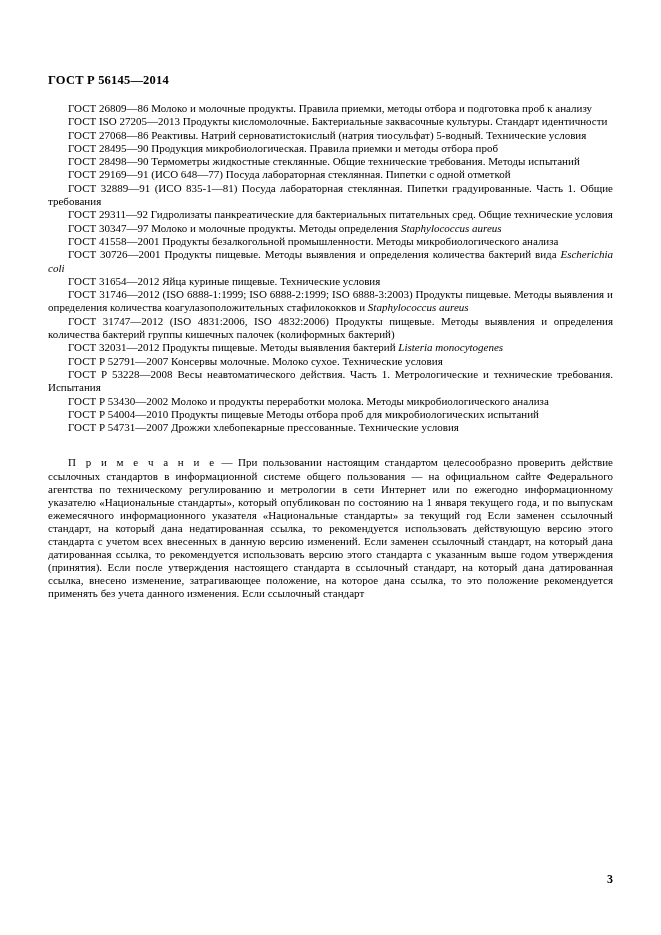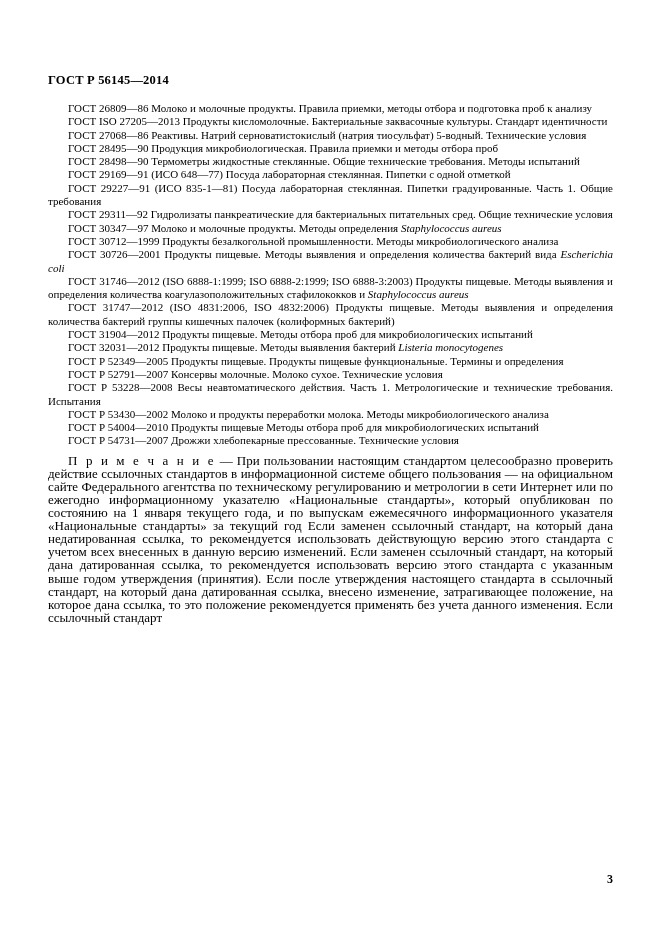--- a/index.html
+++ b/index.html
@@ -75,7 +75,7 @@
     <p class="para">ГОСТ 28495—90 Продукция микробиологическая. Правила приемки и методы отбора проб</p>
     <p class="para">ГОСТ 28498—90 Термометры жидкостные стеклянные. Общие технические требования. Методы испытаний</p>
     <p class="para">ГОСТ 29169—91 (ИСО 648—77) Посуда лабораторная стеклянная. Пипетки с одной отметкой</p>
-    <p class="para">ГОСТ 29227—91 (ИСО 835-1—81) Посуда лабораторная стеклянная. Пипетки градуированные. Часть 1. Общие требования</p>
+    <p class="para">ГОСТ 32889—91 (ИСО 835-1—81) Посуда лабораторная стеклянная. Пипетки градуированные. Часть 1. Общие требования</p>
     <p class="para">ГОСТ 29311—92 Гидролизаты панкреатические для бактериальных питательных сред. Общие технические условия</p>
     <p class="para">ГОСТ 30347—97 Молоко и молочные продукты. Методы определения <i>Staphylococcus aureus</i></p>
     <p class="para">ГОСТ 30712—1999 Продукты безалкогольной промышленности. Методы микробиологического анализа</p>

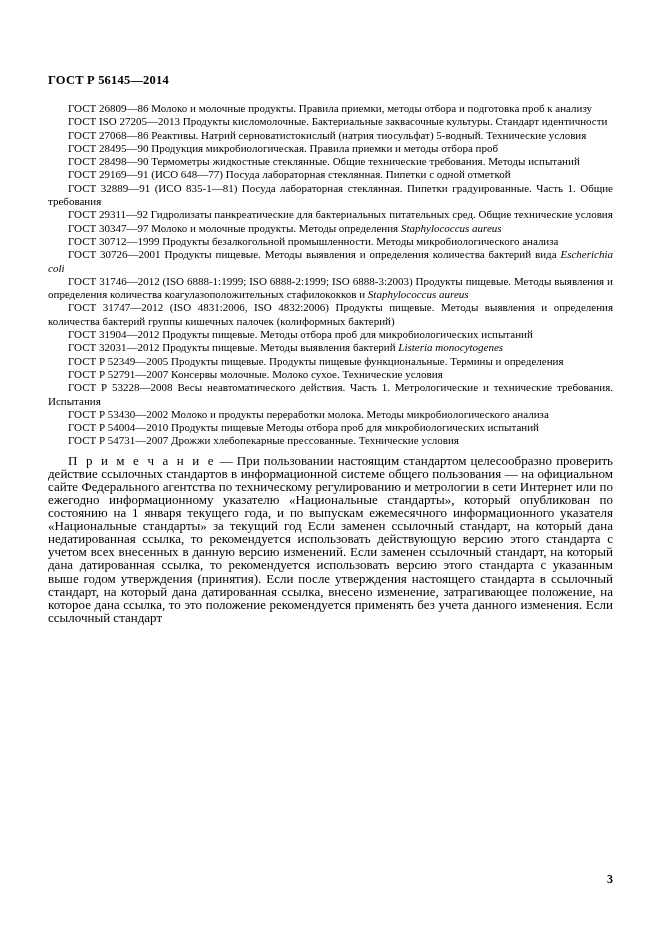--- a/index.html
+++ b/index.html
@@ -78,7 +78,7 @@
     <p class="para">ГОСТ 32889—91 (ИСО 835-1—81) Посуда лабораторная стеклянная. Пипетки градуированные. Часть 1. Общие требования</p>
     <p class="para">ГОСТ 29311—92 Гидролизаты панкреатические для бактериальных питательных сред. Общие технические условия</p>
     <p class="para">ГОСТ 30347—97 Молоко и молочные продукты. Методы определения <i>Staphylococcus aureus</i></p>
-    <p class="para">ГОСТ 30712—1999 Продукты безалкогольной промышленности. Методы микробиологического анализа</p>
+    <p class="para">ГОСТ 41558—2001 Продукты безалкогольной промышленности. Методы микробиологического анализа</p>
     <p class="para">ГОСТ 30726—2001 Продукты пищевые. Методы выявления и определения количества бактерий вида <i>Escherichia coli</i></p>
     <p class="para">ГОСТ 31746—2012 (ISO 6888-1:1999; ISO 6888-2:1999; ISO 6888-3:2003) Продукты пищевые. Методы выявления и определения количества коагулазоположительных стафилококков и <i>Staphylococcus aureus</i></p>
     <p class="para">ГОСТ 31747—2012 (ISO 4831:2006, ISO 4832:2006) Продукты пищевые. Методы выявления и определения количества бактерий группы кишечных палочек (колиформных бактерий)</p>

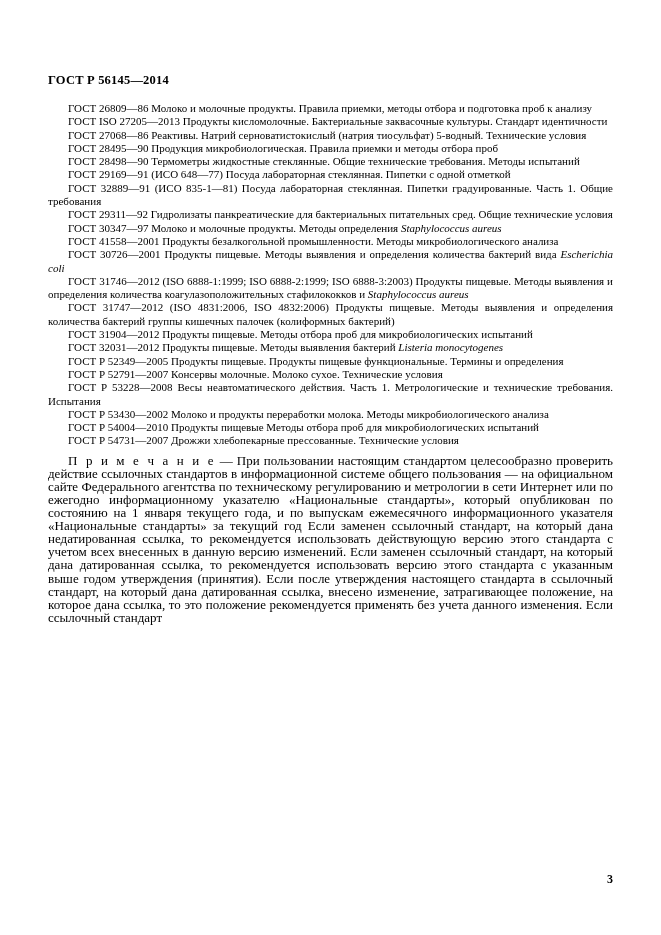--- a/index.html
+++ b/index.html
@@ -80,6 +80,7 @@
     <p class="para">ГОСТ 30347—97 Молоко и молочные продукты. Методы определения <i>Staphylococcus aureus</i></p>
     <p class="para">ГОСТ 41558—2001 Продукты безалкогольной промышленности. Методы микробиологического анализа</p>
     <p class="para">ГОСТ 30726—2001 Продукты пищевые. Методы выявления и определения количества бактерий вида <i>Escherichia coli</i></p>
+    <p class="para">ГОСТ 31654—2012 Яйца куриные пищевые. Технические условия</p>
     <p class="para">ГОСТ 31746—2012 (ISO 6888-1:1999; ISO 6888-2:1999; ISO 6888-3:2003) Продукты пищевые. Методы выявления и определения количества коагулазоположительных стафилококков и <i>Staphylococcus aureus</i></p>
     <p class="para">ГОСТ 31747—2012 (ISO 4831:2006, ISO 4832:2006) Продукты пищевые. Методы выявления и определения количества бактерий группы кишечных палочек (колиформных бактерий)</p>
     <p class="para">ГОСТ 31904—2012 Продукты пищевые. Методы отбора проб для микробиологических испытаний</p>

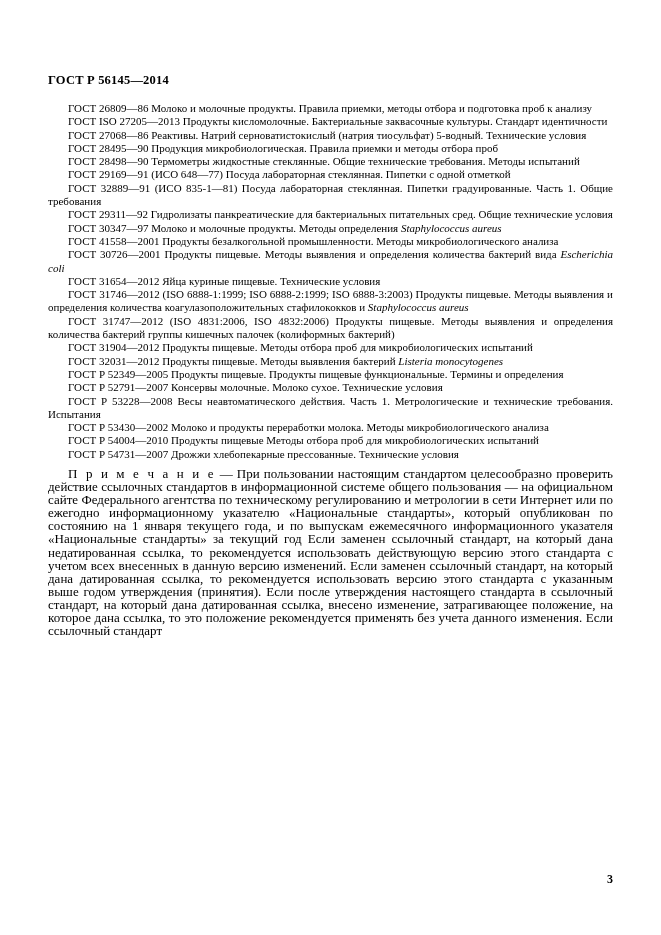--- a/index.html
+++ b/index.html
@@ -83,7 +83,6 @@
     <p class="para">ГОСТ 31654—2012 Яйца куриные пищевые. Технические условия</p>
     <p class="para">ГОСТ 31746—2012 (ISO 6888-1:1999; ISO 6888-2:1999; ISO 6888-3:2003) Продукты пищевые. Методы выявления и определения количества коагулазоположительных стафилококков и <i>Staphylococcus aureus</i></p>
     <p class="para">ГОСТ 31747—2012 (ISO 4831:2006, ISO 4832:2006) Продукты пищевые. Методы выявления и определения количества бактерий группы кишечных палочек (колиформных бактерий)</p>
-    <p class="para">ГОСТ 31904—2012 Продукты пищевые. Методы отбора проб для микробиологических испытаний</p>
     <p class="para">ГОСТ 32031—2012 Продукты пищевые. Методы выявления бактерий <i>Listeria monocytogenes</i></p>
     <p class="para">ГОСТ Р 52349—2005 Продукты пищевые. Продукты пищевые функциональные. Термины и определения</p>
     <p class="para">ГОСТ Р 52791—2007 Консервы молочные. Молоко сухое. Технические условия</p>

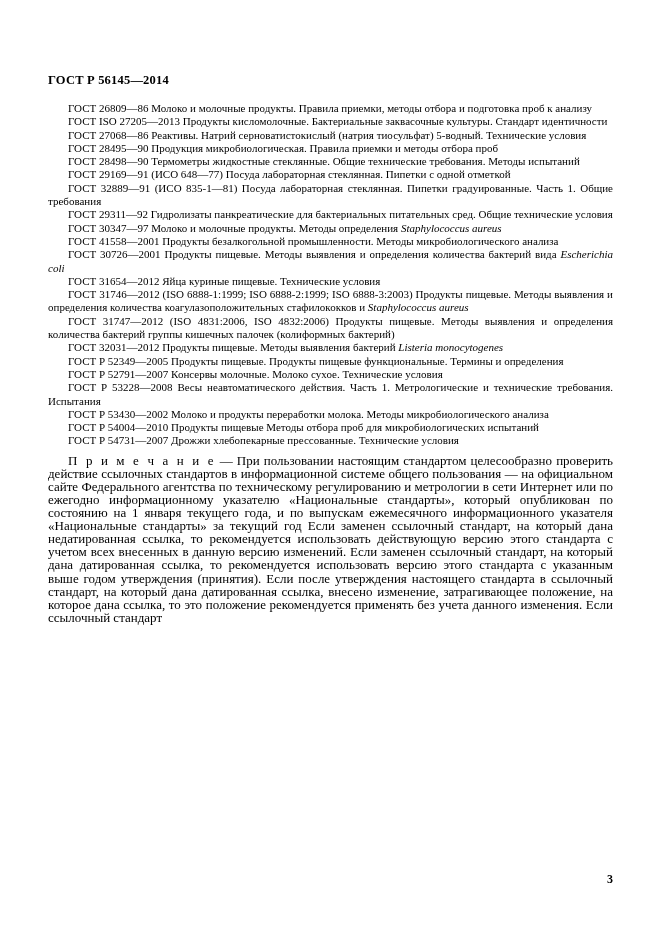--- a/index.html
+++ b/index.html
@@ -84,7 +84,6 @@
     <p class="para">ГОСТ 31746—2012 (ISO 6888-1:1999; ISO 6888-2:1999; ISO 6888-3:2003) Продукты пищевые. Методы выявления и определения количества коагулазоположительных стафилококков и <i>Staphylococcus aureus</i></p>
     <p class="para">ГОСТ 31747—2012 (ISO 4831:2006, ISO 4832:2006) Продукты пищевые. Методы выявления и определения количества бактерий группы кишечных палочек (колиформных бактерий)</p>
     <p class="para">ГОСТ 32031—2012 Продукты пищевые. Методы выявления бактерий <i>Listeria monocytogenes</i></p>
-    <p class="para">ГОСТ Р 52349—2005 Продукты пищевые. Продукты пищевые функциональные. Термины и определения</p>
     <p class="para">ГОСТ Р 52791—2007 Консервы молочные. Молоко сухое. Технические условия</p>
     <p class="para">ГОСТ Р 53228—2008 Весы неавтоматического действия. Часть 1. Метрологические и технические требования. Испытания</p>
     <p class="para">ГОСТ Р 53430—2002 Молоко и продукты переработки молока. Методы микробиологического анализа</p>

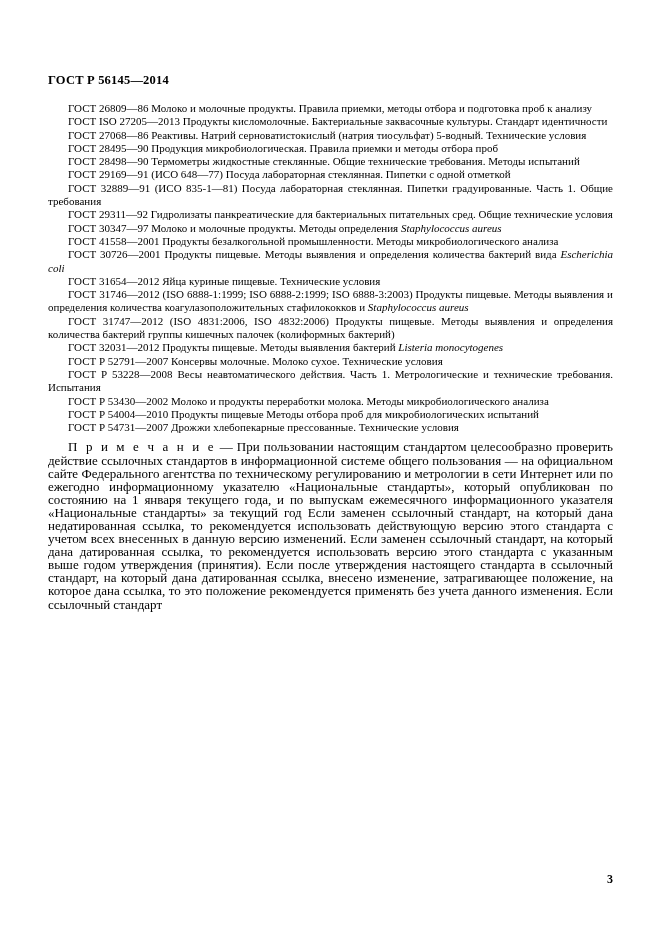--- a/index.html
+++ b/index.html
@@ -41,8 +41,8 @@
     text-align: justify;
   }
   .note {
-    margin-top: 6px;
-    font-size: 13px;
+    margin-top: 22px;
+    font-size: 11px;
     line-height: 13.1px;
     text-align: justify;
     text-indent: 20px;

